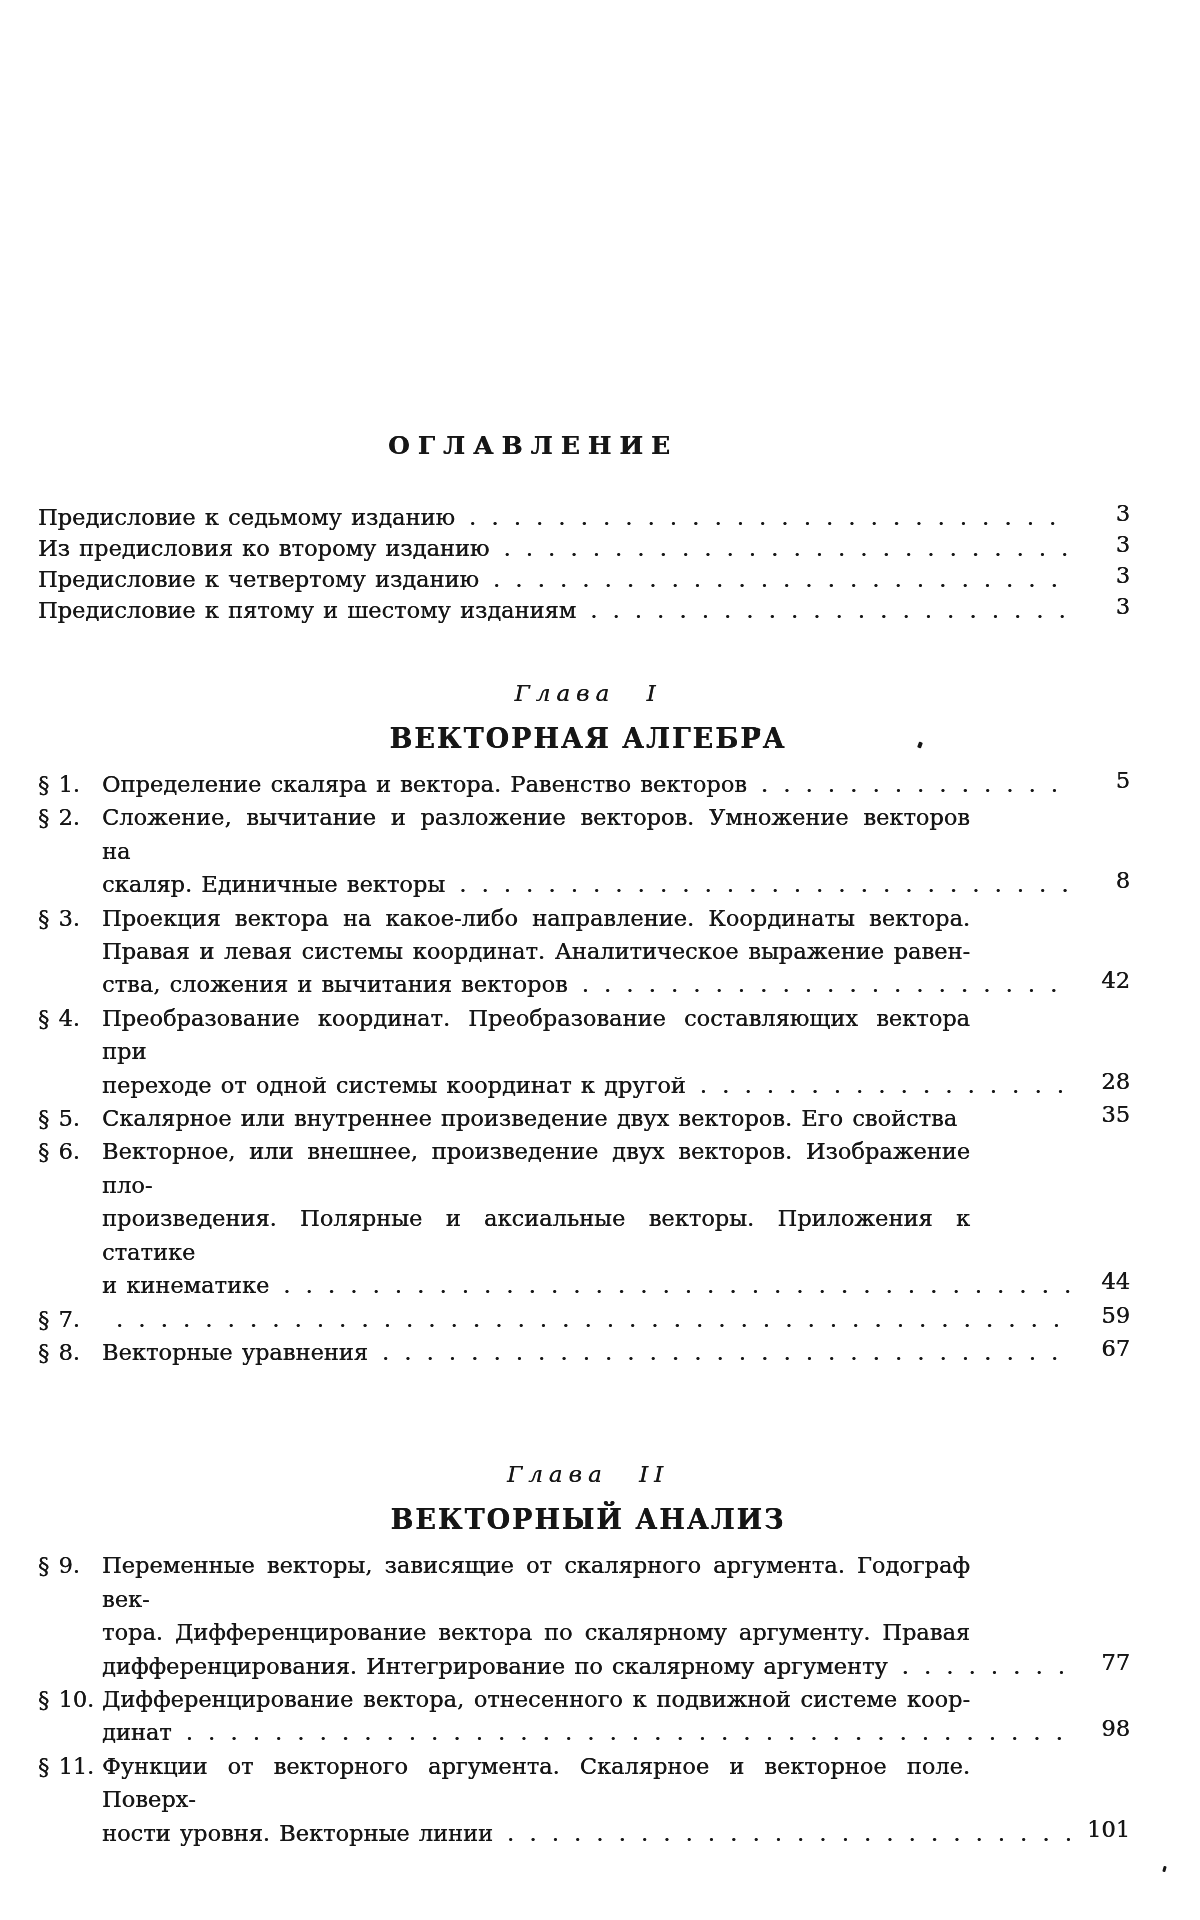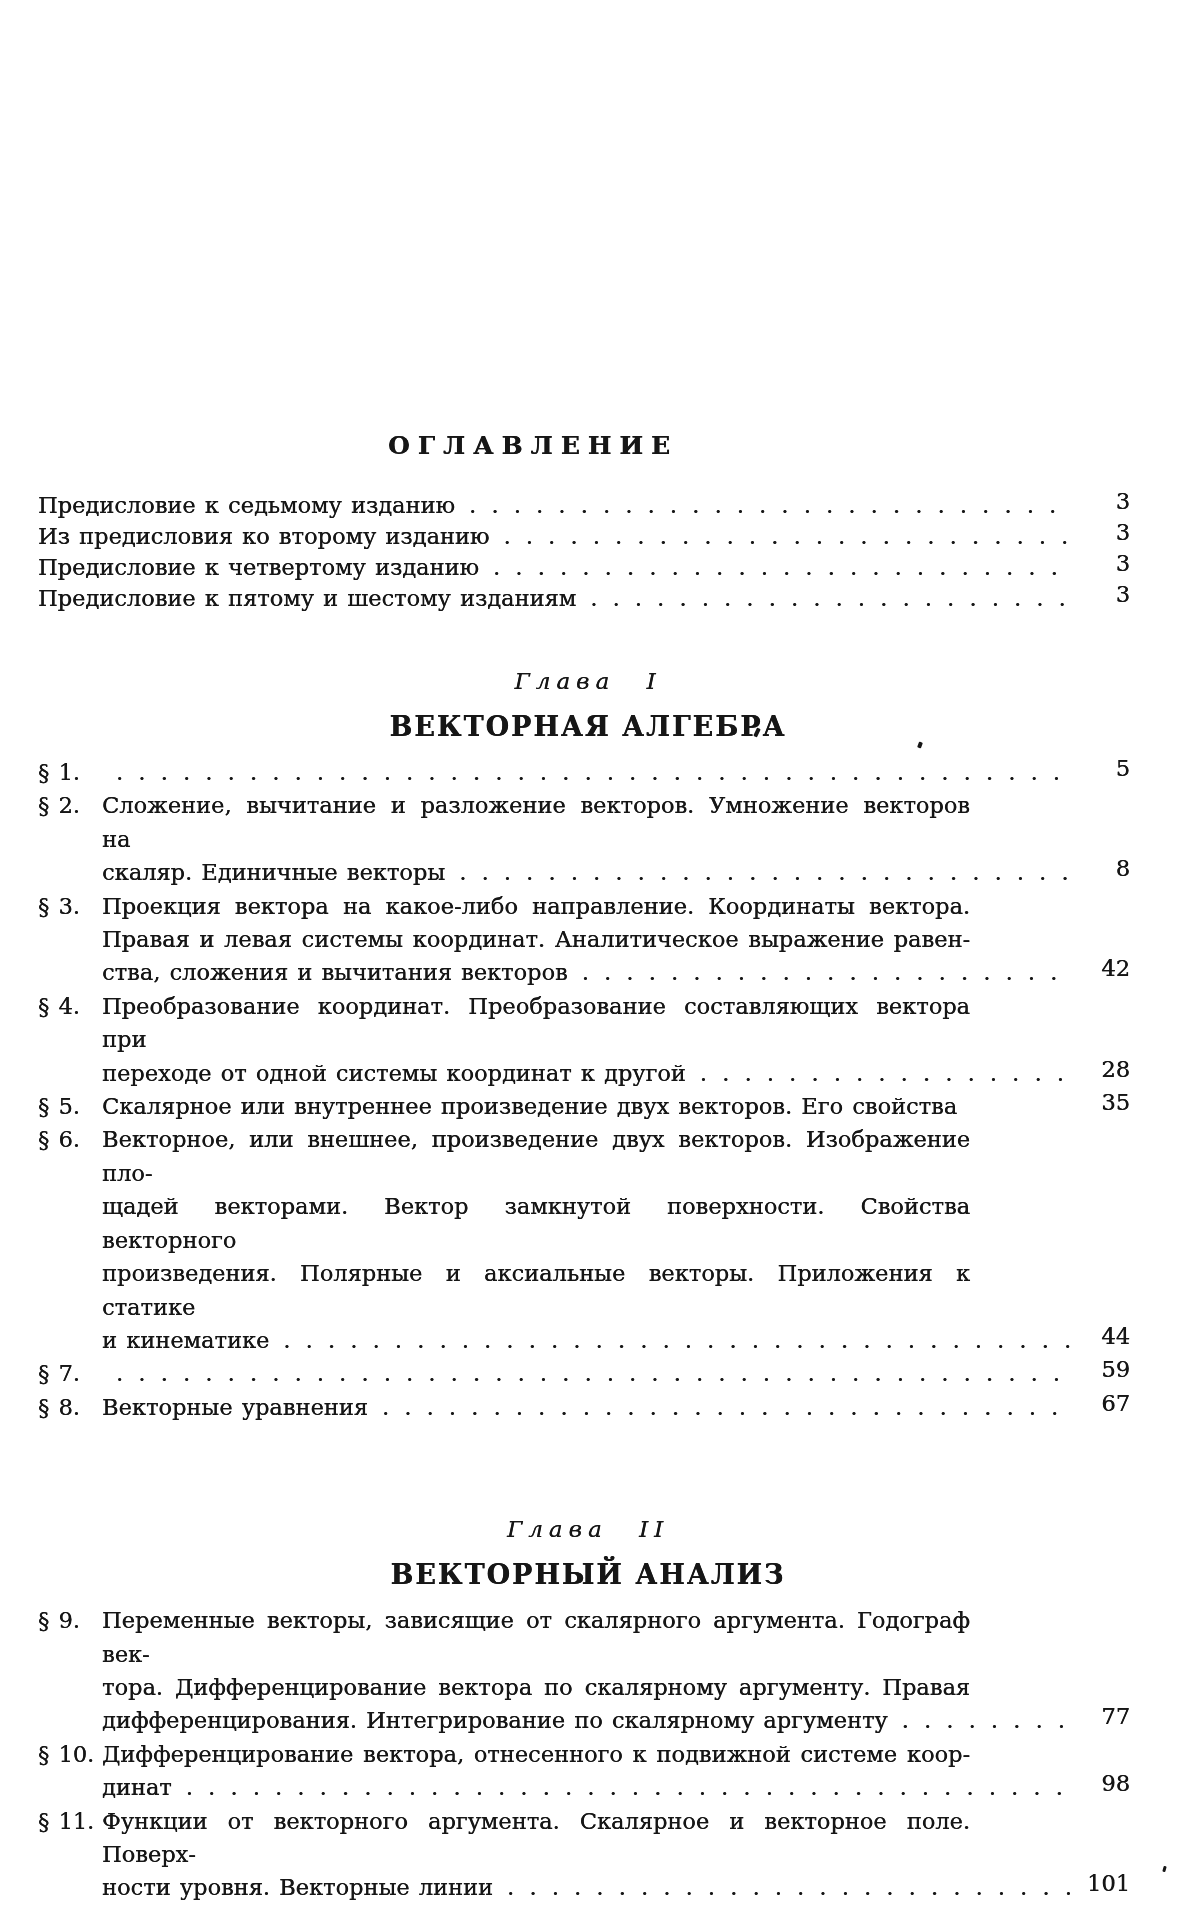--- a/index.html
+++ b/index.html
@@ -19,7 +19,7 @@
     letter-spacing:8px; line-height:32px;
   }
 
-  .preface { margin-top:28px; }
+  .preface { margin-top:40px; }
   .preface .toc-row { line-height:31px; }
 
   .chapter-heading {

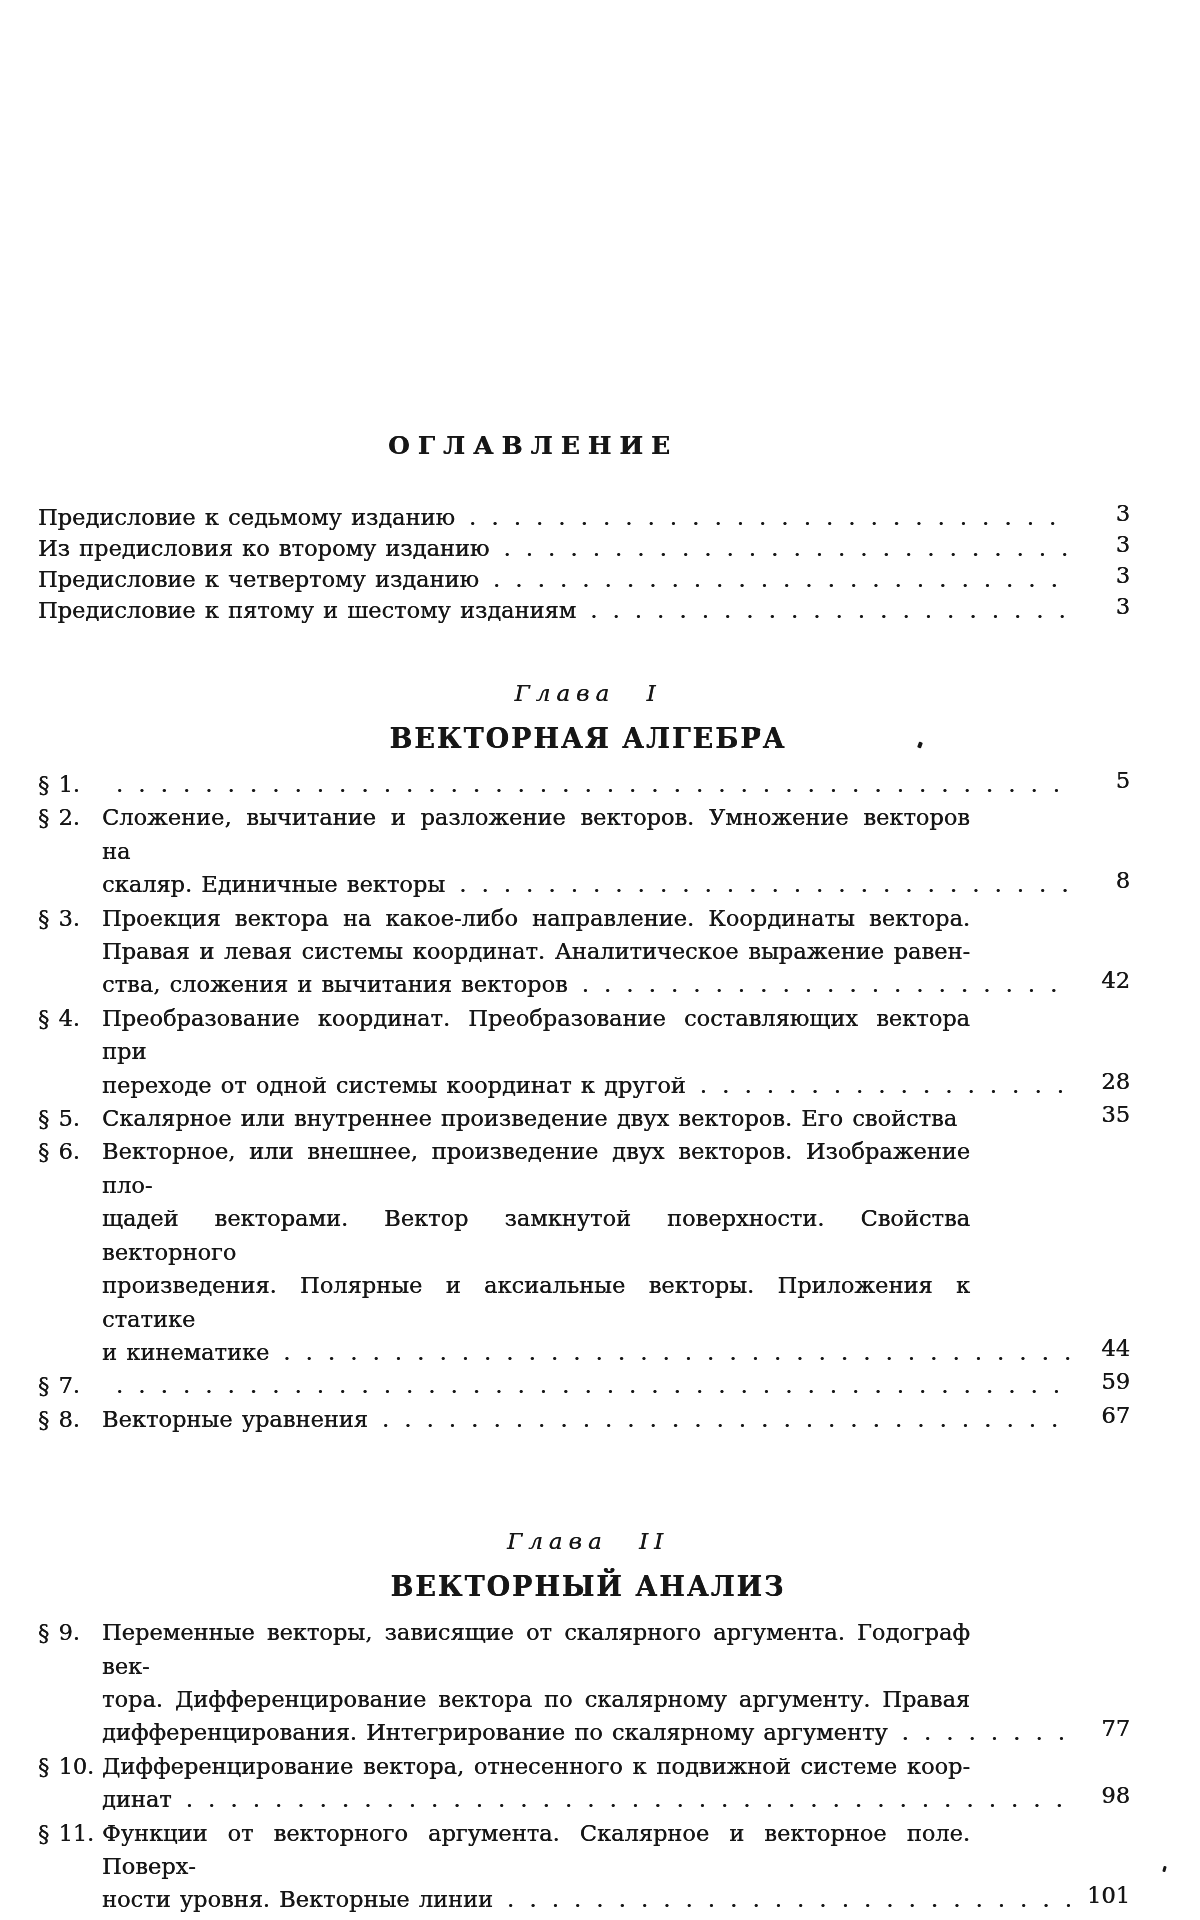--- a/index.html
+++ b/index.html
@@ -102,6 +102,7 @@
           <div class="toc-entry">
             <div class="toc-row">
               <span class="toc-label">§ 1.</span>
+              <span class="toc-text">Определение скаляра и вектора. Равенство векторов</span>
               <span class="leader">. . . . . . . . . . . . . . . . . . . . . . . . . . . . . . . . . . . . . . . . . . . . . . . . . . . . . . . . . . . . </span>
               <span class="pagenum">5</span>
             </div>

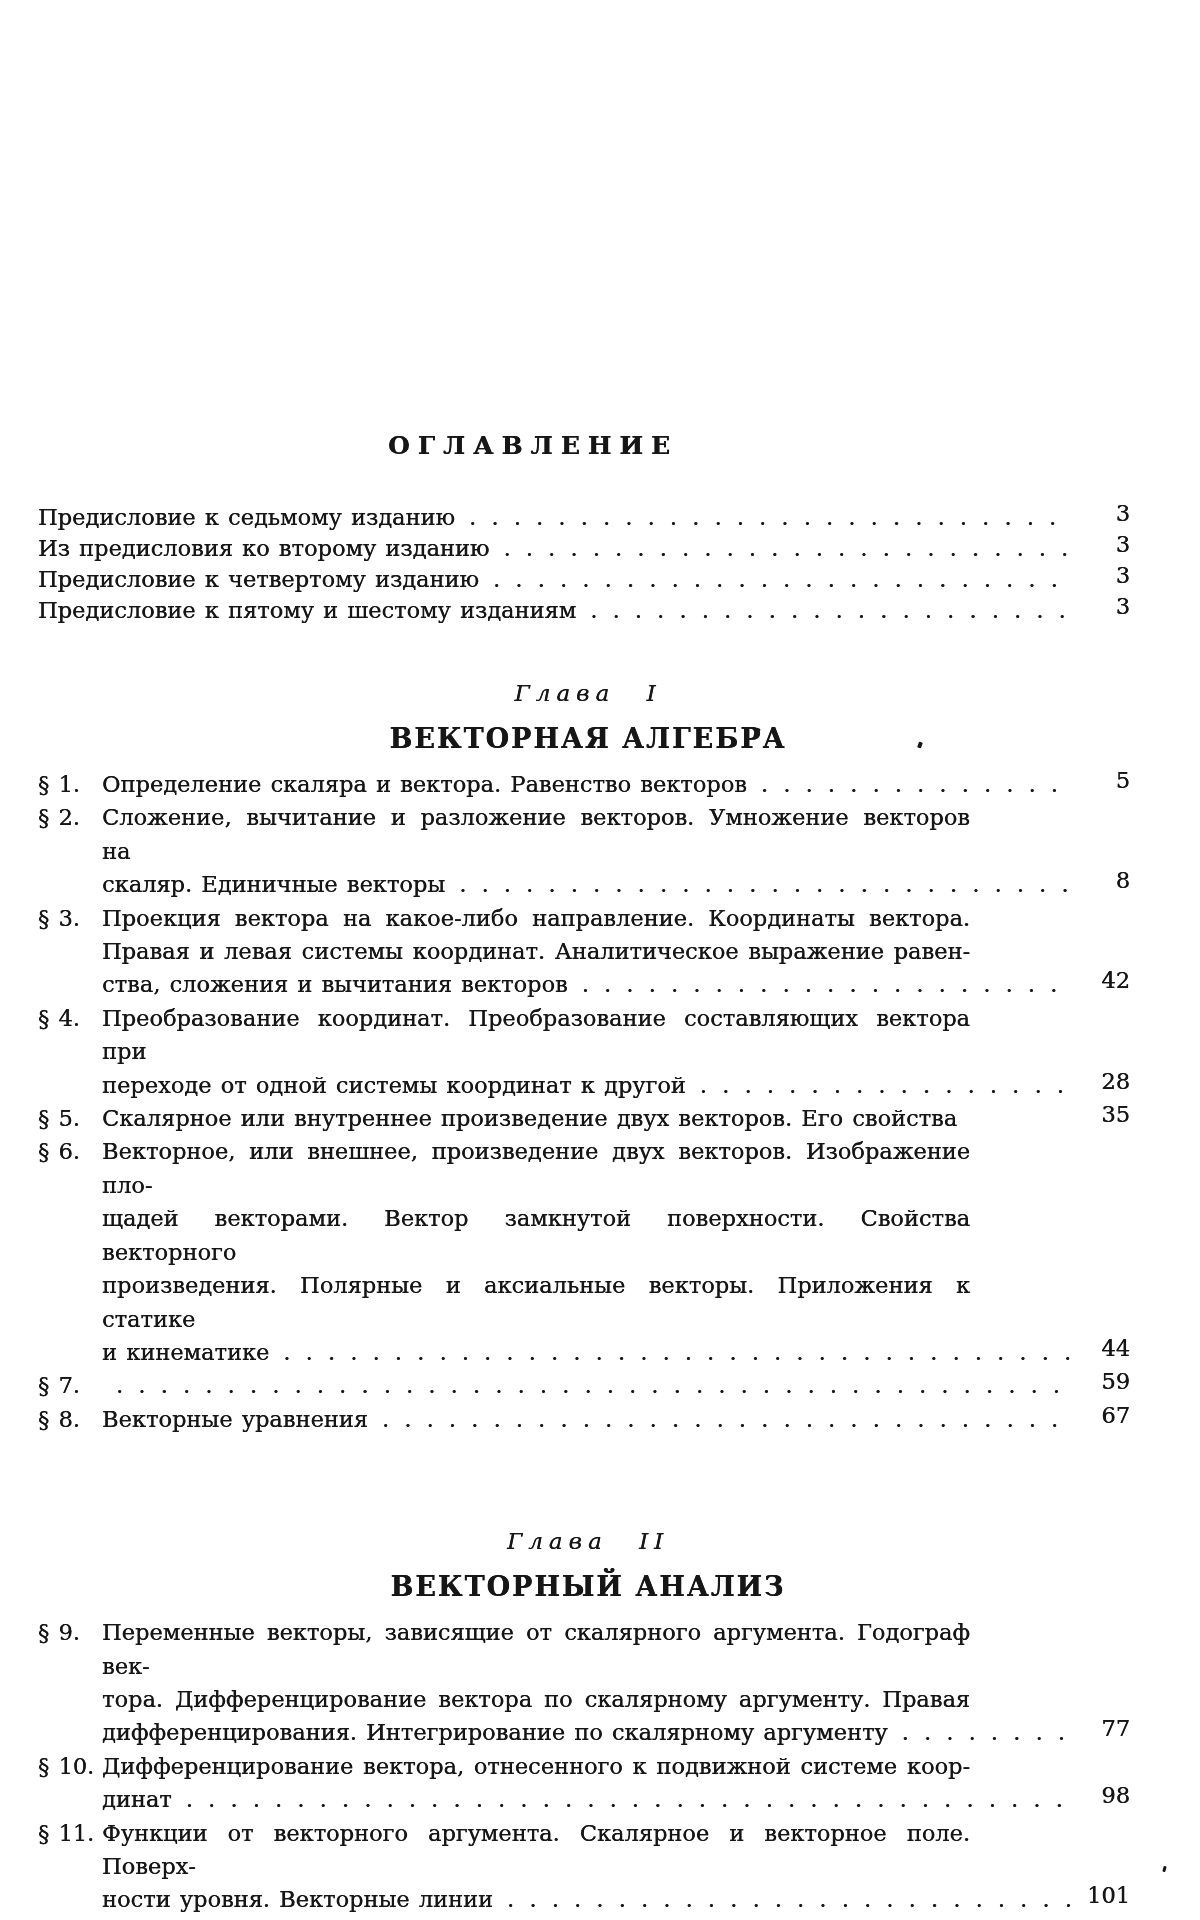--- a/index.html
+++ b/index.html
@@ -162,10 +162,6 @@
             </div>
             <div class="toc-row">
               <span class="toc-indent"></span>
-              <span class="toc-text just">щадей векторами. Вектор замкнутой поверхности. Свойства векторного</span>
-            </div>
-            <div class="toc-row">
-              <span class="toc-indent"></span>
               <span class="toc-text just">произведения. Полярные и аксиальные векторы. Приложения к статике</span>
             </div>
             <div class="toc-row">

